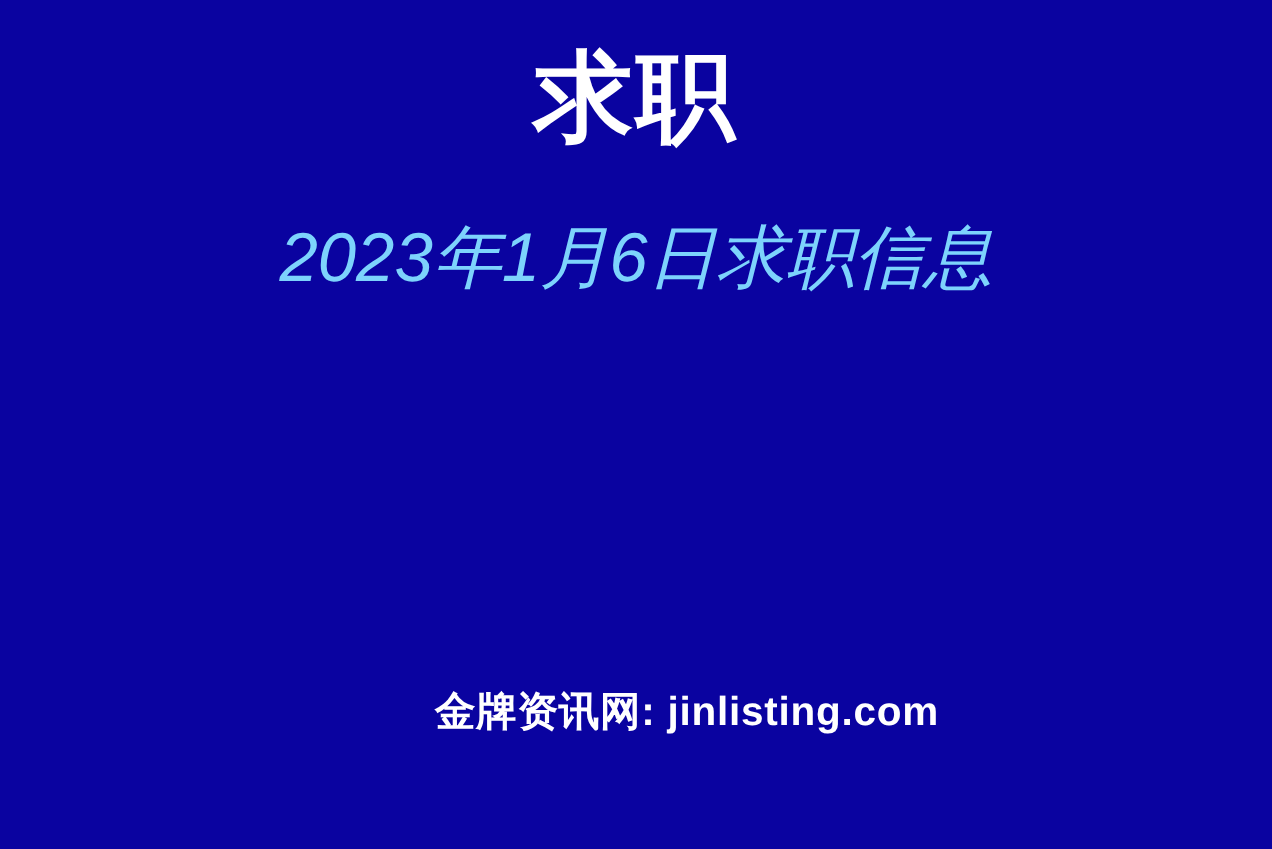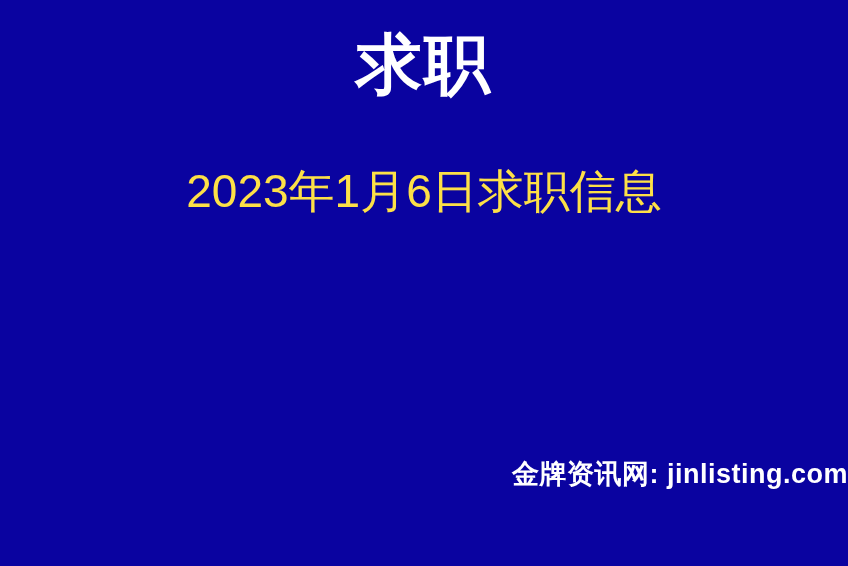--- a/index.html
+++ b/index.html
@@ -41,11 +41,12 @@
   
   .body-block {
     position: absolute;
-    top: 168px;
+    top: 148px;
     left: 0;
     width: 100%;
     text-align: center;
-    color: #fde047;
+    color: #7dd3fc;
+    font-style: italic;
   }
 
   .body-line {

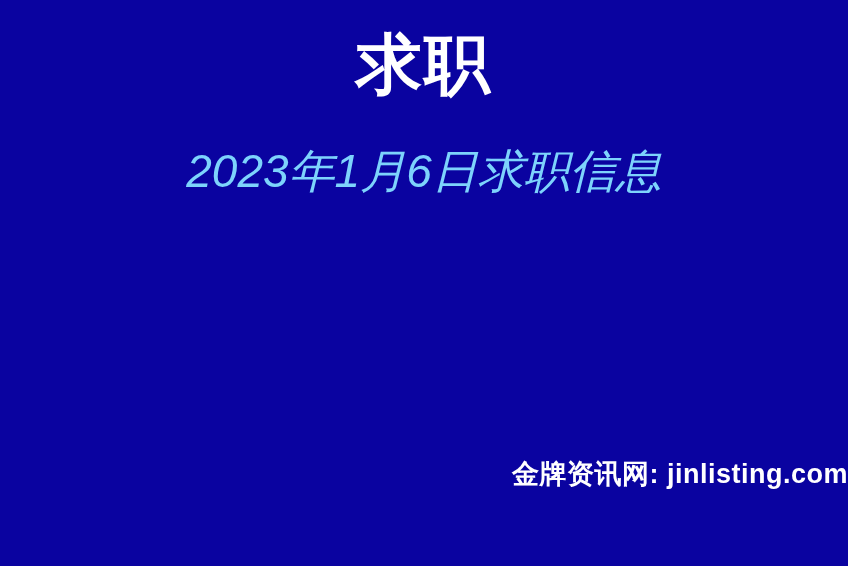--- a/index.html
+++ b/index.html
@@ -73,7 +73,7 @@
     top: 456px;
     left: 0;
     width: 100%;
-    text-align: right;
+    text-align: center;
     padding-left: 68px;
     box-sizing: border-box;
     color: #ffffff;

